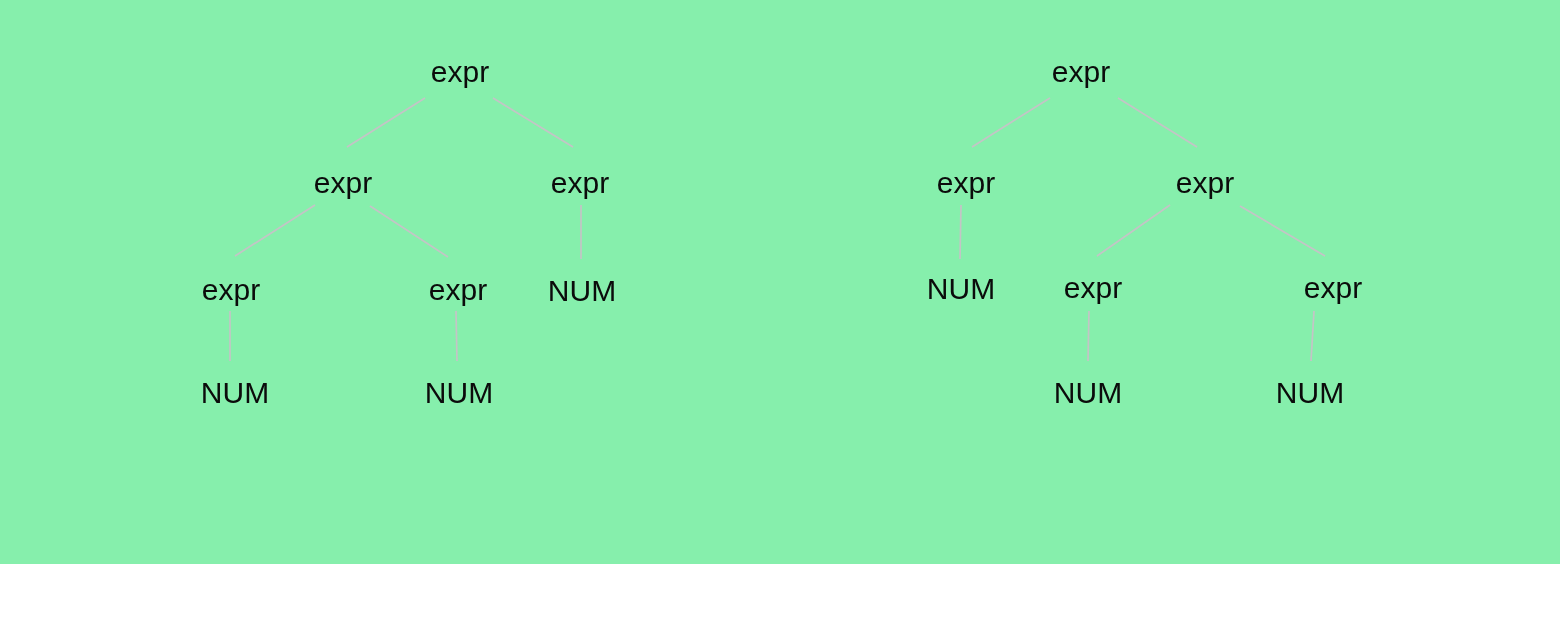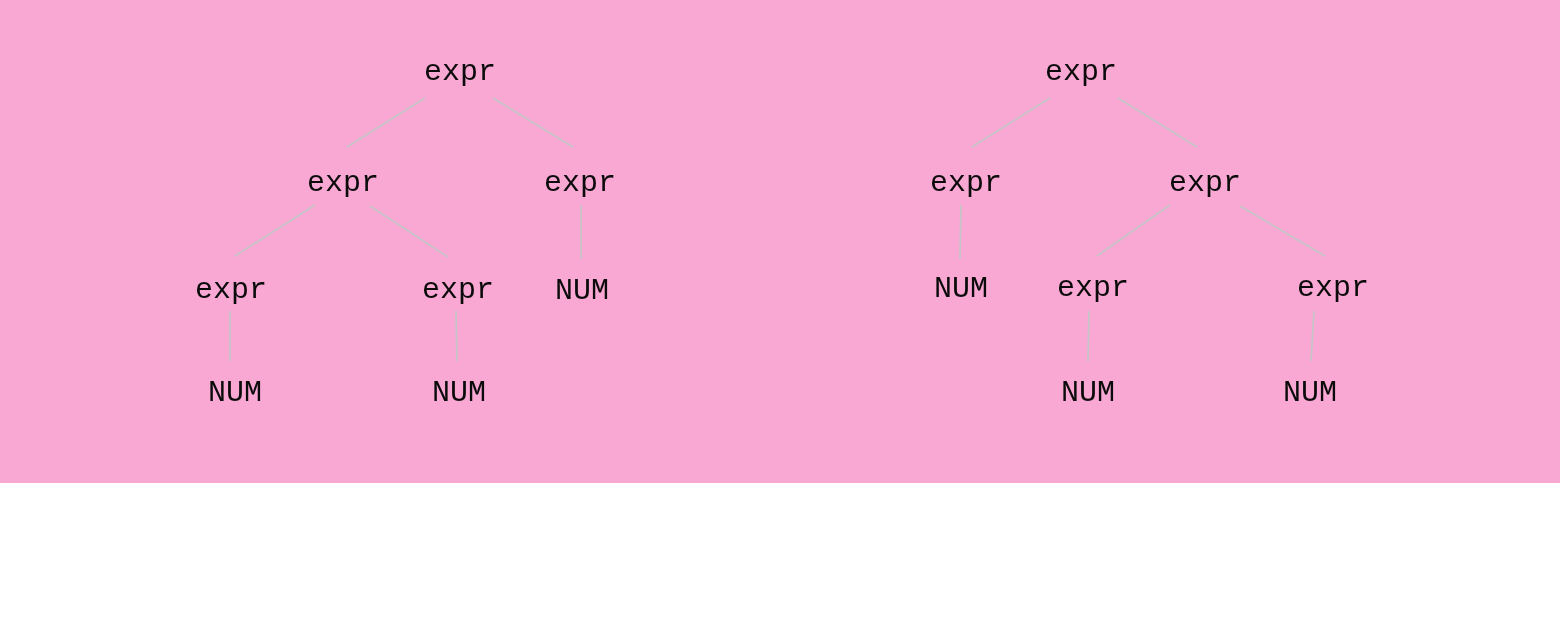--- a/index.html
+++ b/index.html
@@ -10,10 +10,10 @@
   .canvas {
     position: relative;
     width: 1560px;
-    height: 483px;
-    background: #f9a8d4;
+    height: 564px;
+    background: #86efac;
     overflow: hidden;
-    font-family: Liberation Mono, monospace;
+    font-family: Liberation Sans, sans-serif;
   }
   #edges-svg {
     position: absolute;

